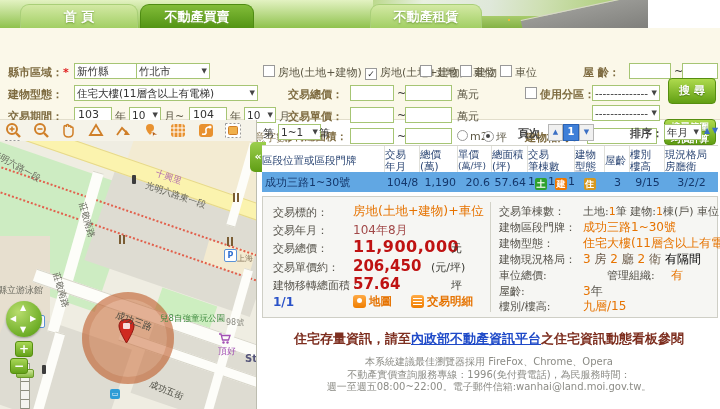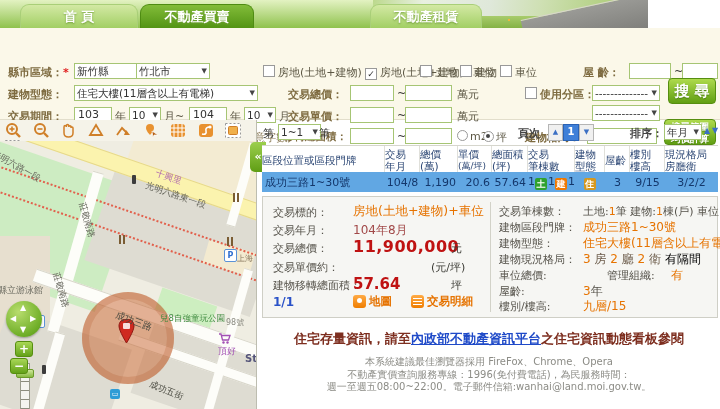--- a/index.html
+++ b/index.html
@@ -148,7 +148,7 @@
         <span>--------------</span>
         <span class="caret">▼</span>
       </div>
-    <div class="abs greenbtn" style="left:668px;top:50px;width:48px;height:26px;line-height:24px;font-size:15px">搜 尋</div>
+    <div class="abs greenbtn" style="left:668px;top:50px;width:48px;height:26px;line-height:24px;font-size:11px">搜 尋</div>
 
     <span class="abs lbl nw" style="left:8px;top:81px">交易期間：</span>
     <div class="abs inp" style="left:74px;top:79px;width:38px">103</div>

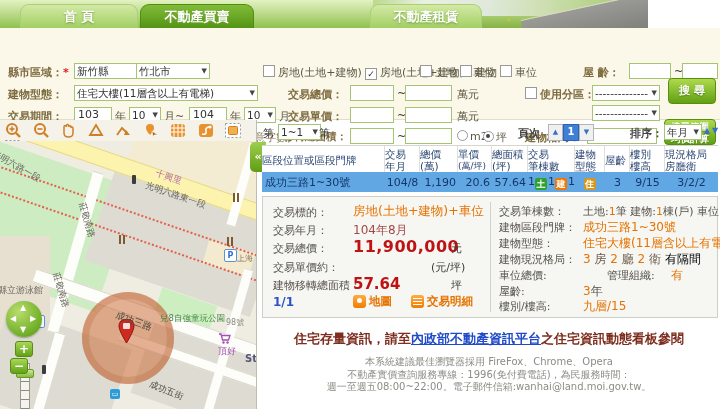--- a/index.html
+++ b/index.html
@@ -390,6 +390,7 @@
     <span class="dval rednum" style="left:90px;top:40px;font-size:16px;letter-spacing:.5px">11,900,000</span>
     <span class="dval" style="left:188px;top:44px;color:#3a3a34">元</span>
     <span class="dlbl" style="left:10px;top:63px">交易單價約：</span>
+    <span class="dval rednum" style="left:90px;top:60px;font-size:15px">206,450</span>
     <span class="dval" style="left:168px;top:63px;color:#3a3a34">(元/坪)</span>
     <span class="dlbl" style="left:10px;top:81px">建物移轉總面積：</span>
     <span class="dval rednum" style="left:90px;top:78px;font-size:15px">57.64</span>

